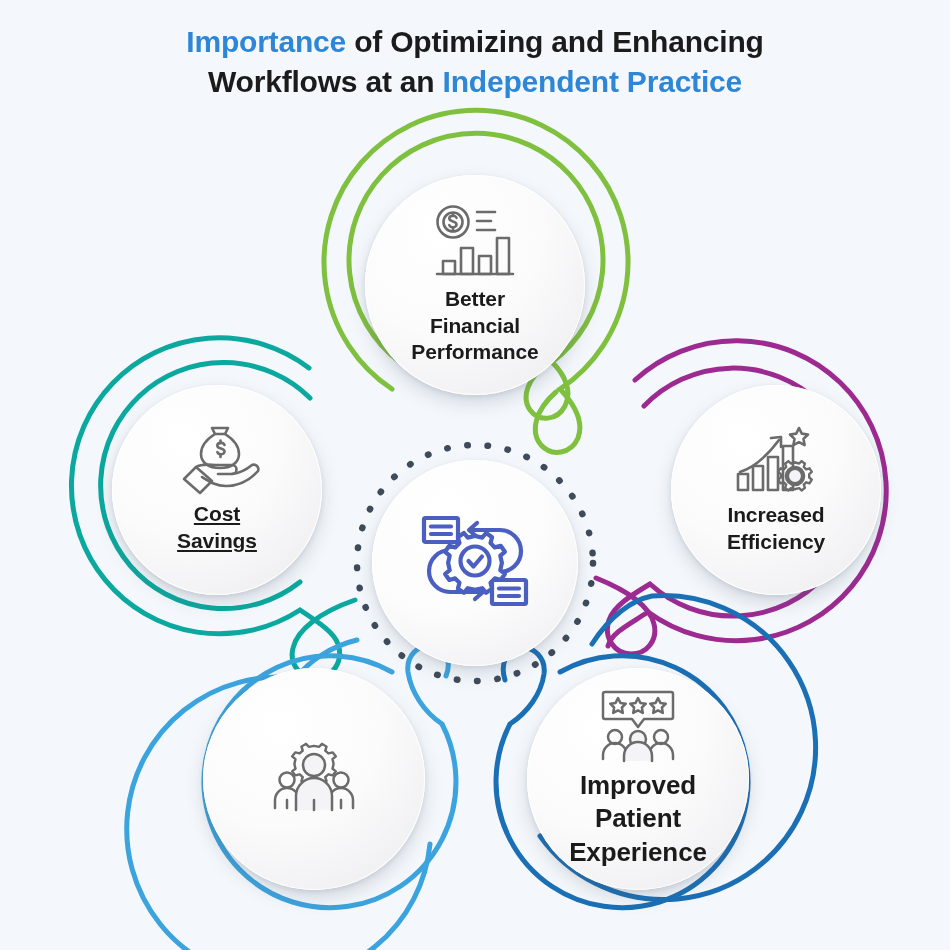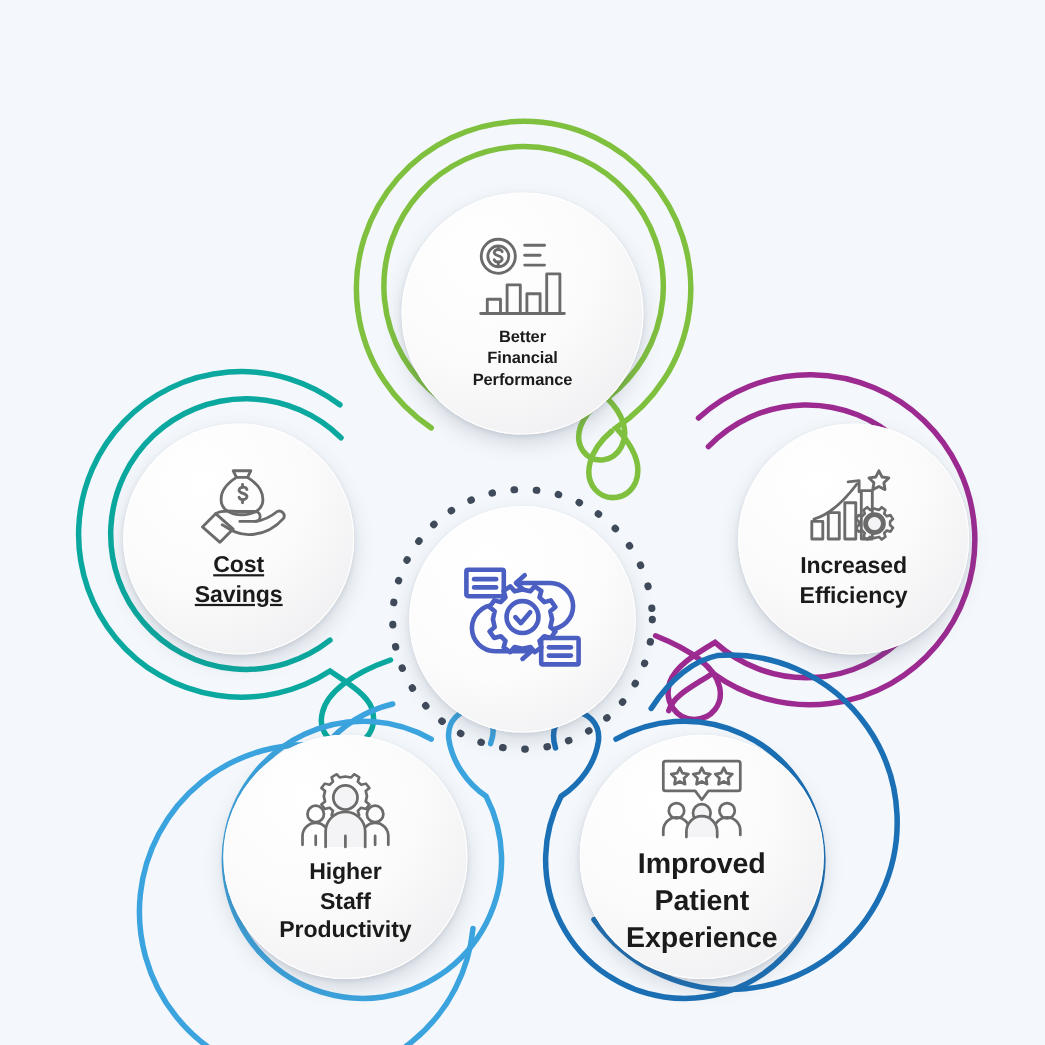--- a/index.html
+++ b/index.html
@@ -97,6 +97,10 @@
 
 <div id="stage">
 
+  <div class="title-wrap">
+    <div class="title-line"><span class="accent">Importance</span><span> of Optimizing and Enhancing</span></div>
+    <div class="title-line"><span>Workflows at an </span><span class="accent">Independent Practice</span></div>
+  </div>
 
   <svg id="art" viewBox="0 0 950 950">
     <defs>

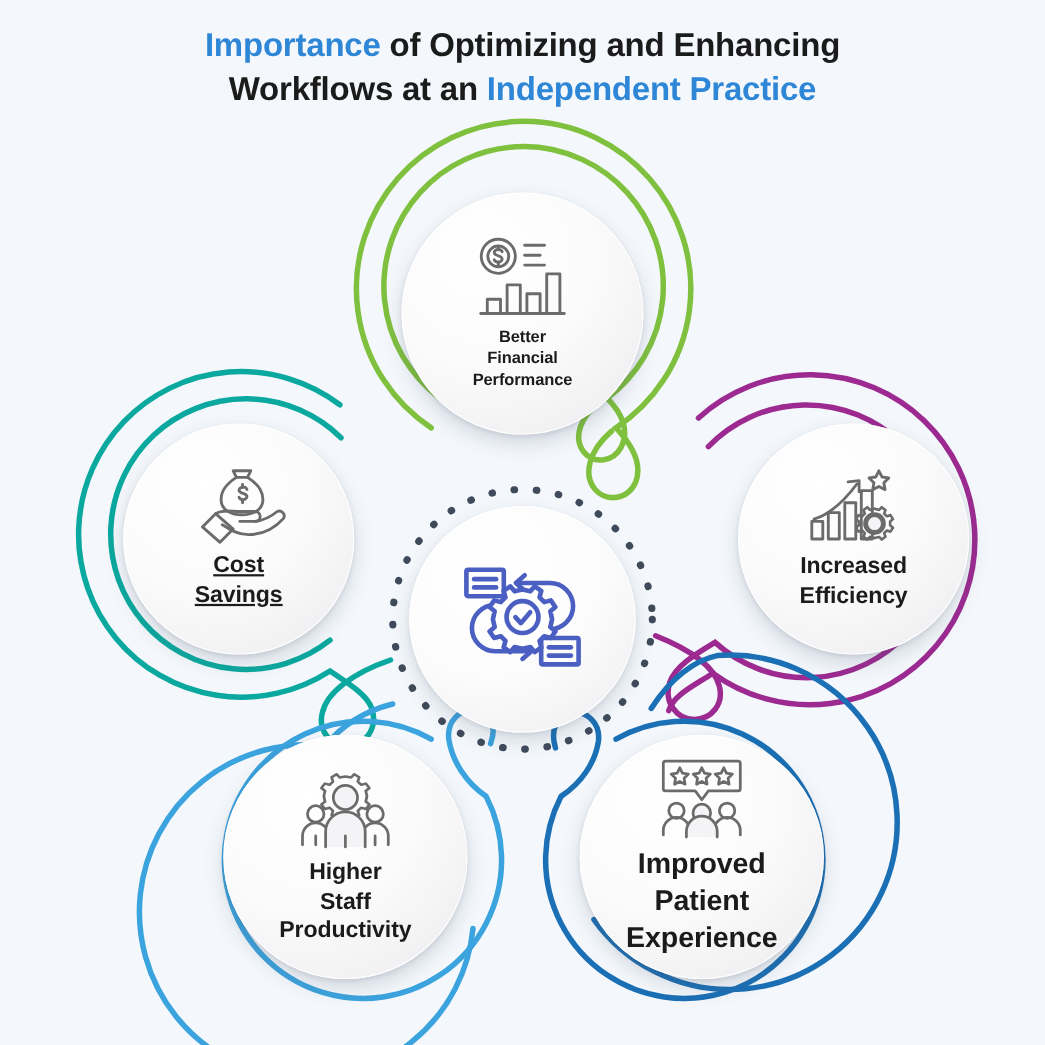--- a/index.html
+++ b/index.html
@@ -71,7 +71,7 @@
   #node-bottomleft {left:203px; top:668px; width:222px; height:222px;}
   #node-left    {left:112px;  top:385px;  width:210px; height:210px;}
 
-  #node-top .label{font-size:15px;}
+  #node-top .label{font-size:21px;}
   #node-right .label{font-size:21px;}
   #node-left .label{font-size:21px;text-decoration:underline;}
   #node-bottomleft .label{font-size:21px;}

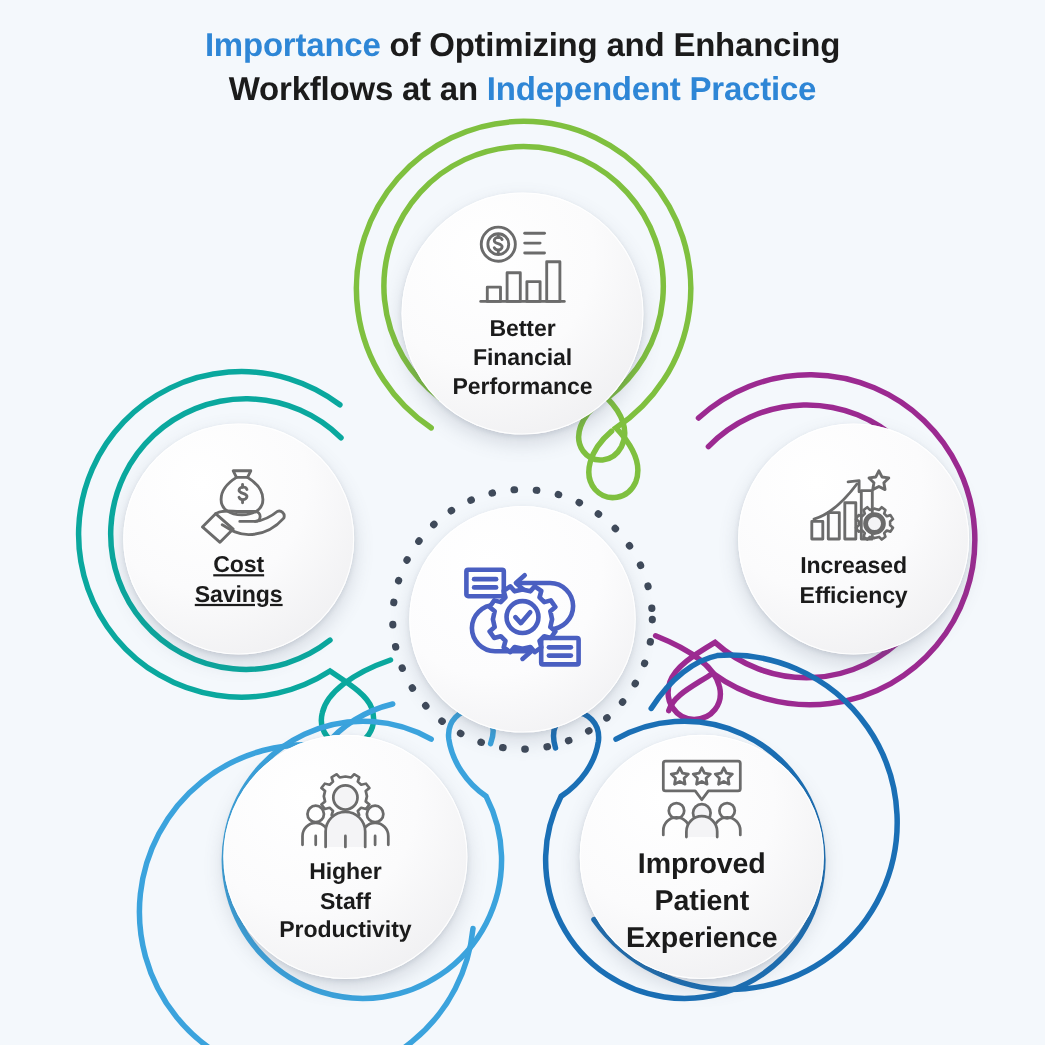--- a/index.html
+++ b/index.html
@@ -286,9 +286,6 @@
         <line x1="69" y1="62" x2="69" y2="70"></line>
       </svg>
     </span>
-    <span class="label">Higher
-Staff
-Productivity</span>
   </div>
 
   <div class="node" id="node-left">

